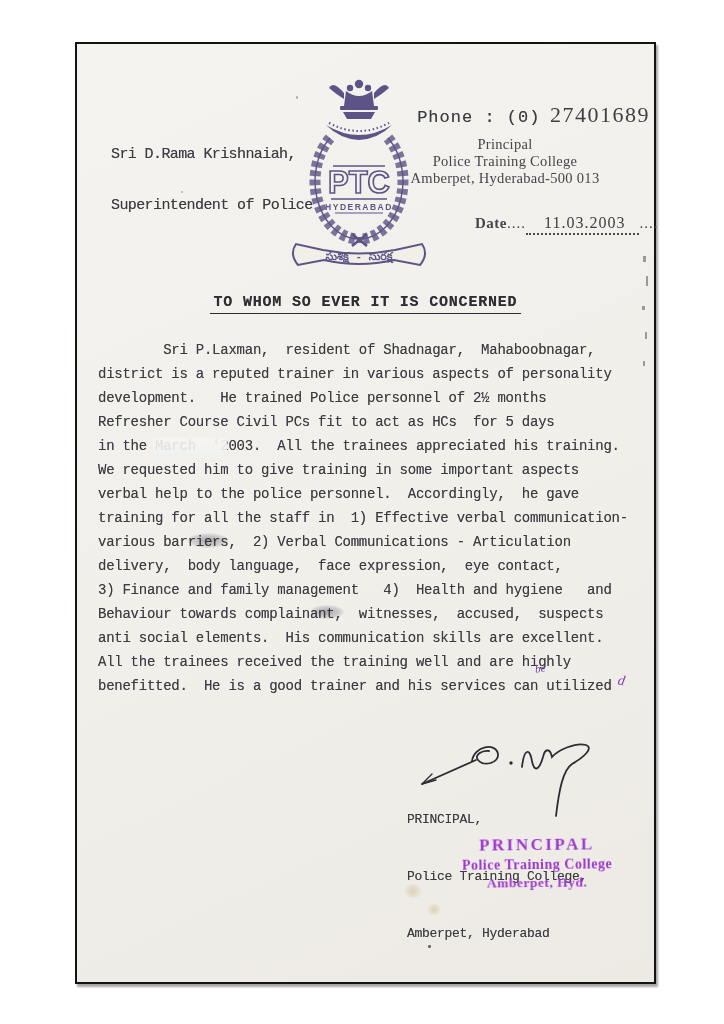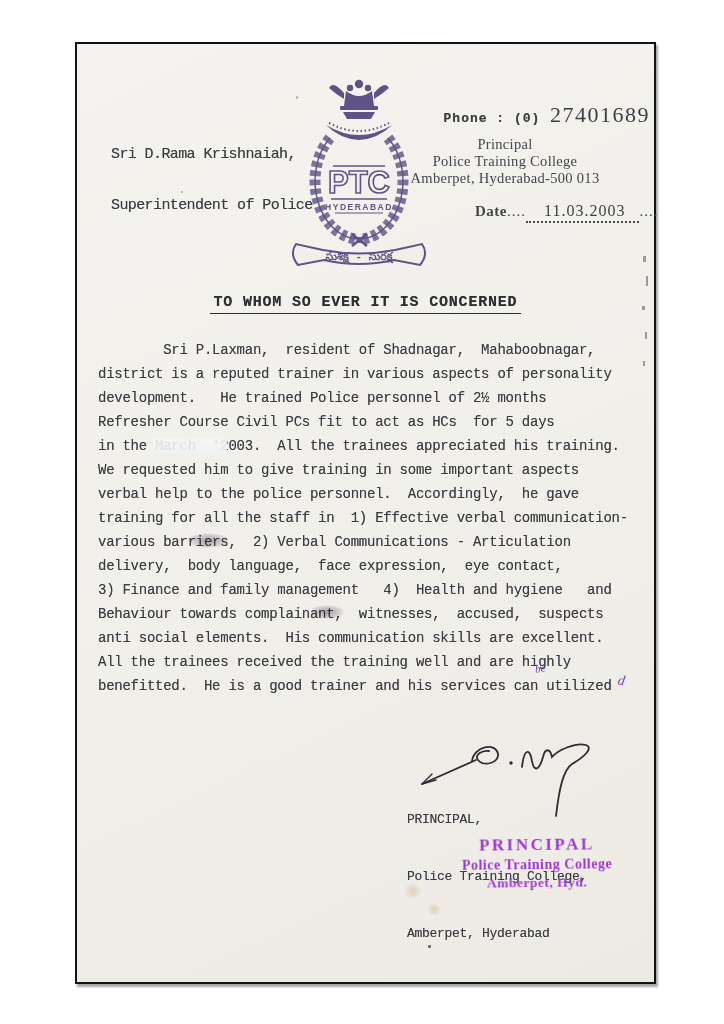--- a/index.html
+++ b/index.html
@@ -30,7 +30,7 @@
   .sender{left:26px;top:68px;font-size:15px;line-height:17px;letter-spacing:-.6px;margin-left:8px;}
 
   .phone-row{left:340px;top:58px;width:233px;text-align:right;white-space:nowrap;}
-  .phone-label{font-size:13px;font-weight:bold;letter-spacing:1px;}
+  .phone-label{font-size:17px;font-weight:normal;letter-spacing:1px;}
   .phone-number{font-size:22px;letter-spacing:1.5px;color:#3c3d45;}
 
   .office{left:320px;top:92px;width:216px;text-align:center;font-size:14.5px;line-height:17px;letter-spacing:.3px;}

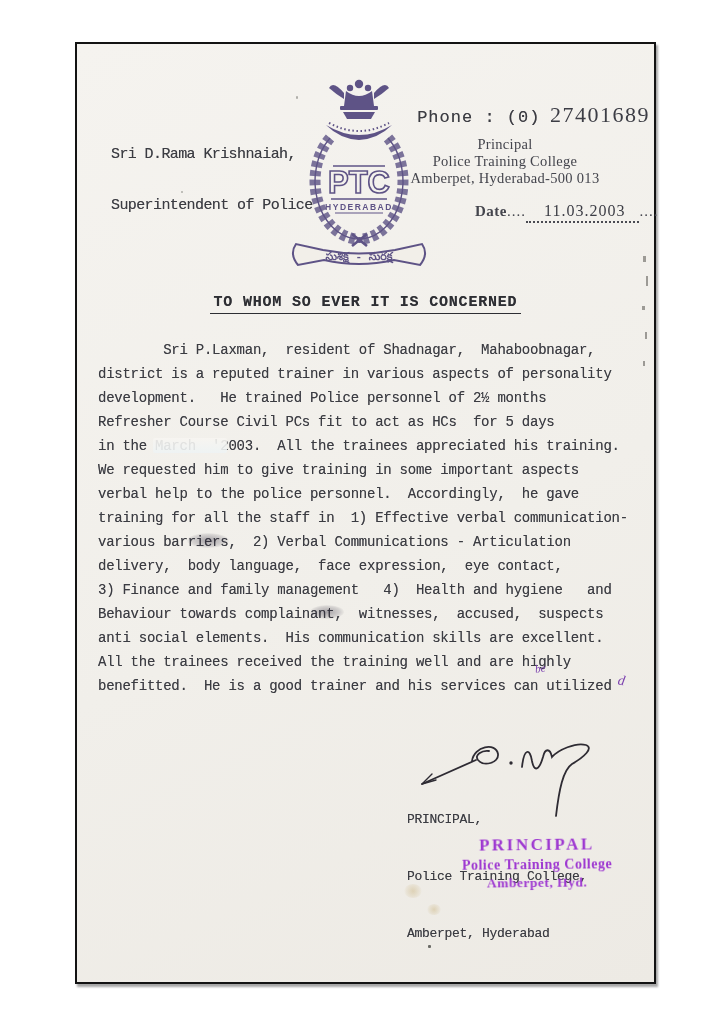--- a/index.html
+++ b/index.html
@@ -37,7 +37,7 @@
 
   .date-row{left:398px;top:158px;font-size:15px;white-space:nowrap;}
   .date-value{display:inline-block;font-size:16px;letter-spacing:1px;
-    border-bottom:2px dotted #4a4b52;padding:0 14px 1px 18px;color:#3c3d45;}
+    border-bottom:2px dotted #4a4b52;padding:0 14px 1px 18px;color:#3c3d45;margin-top:12px;}
   .date-label{letter-spacing:.5px;font-weight:bold;}
   .date-lead-dots{letter-spacing:1px;}
 

